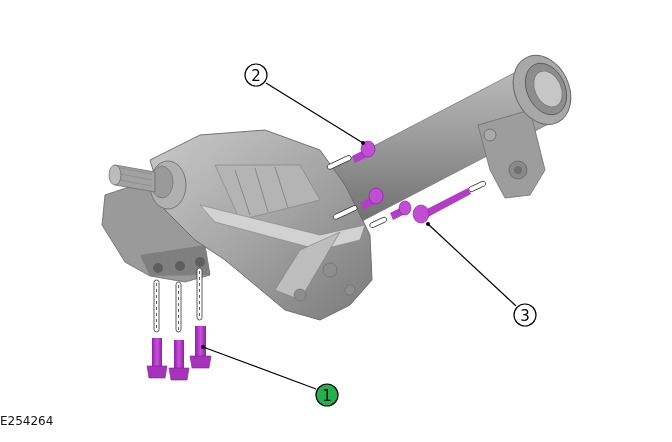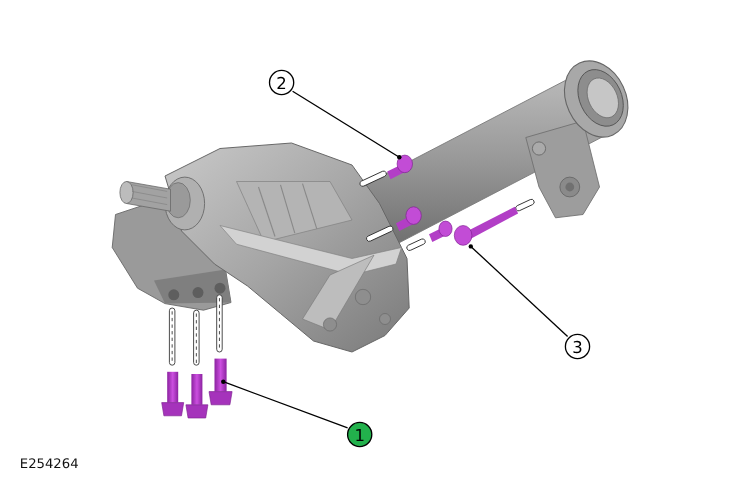--- a/index.html
+++ b/index.html
@@ -7,7 +7,7 @@
            font-family: "DejaVu Sans", sans-serif; }
     #stage { position: absolute; left: 0; top: 0; width: 672px; height: 442px; }
     .callout-label { font-family: "DejaVu Sans", sans-serif; font-size: 15px; fill: #000; }
-    .figure-id { position: absolute; left: 18px; top: 414px; font-size: 12px; color: #111;
+    .figure-id { position: absolute; left: 0; top: 414px; font-size: 12px; color: #111;
                  font-family: "DejaVu Sans", sans-serif; }
   </style>
 </head>

